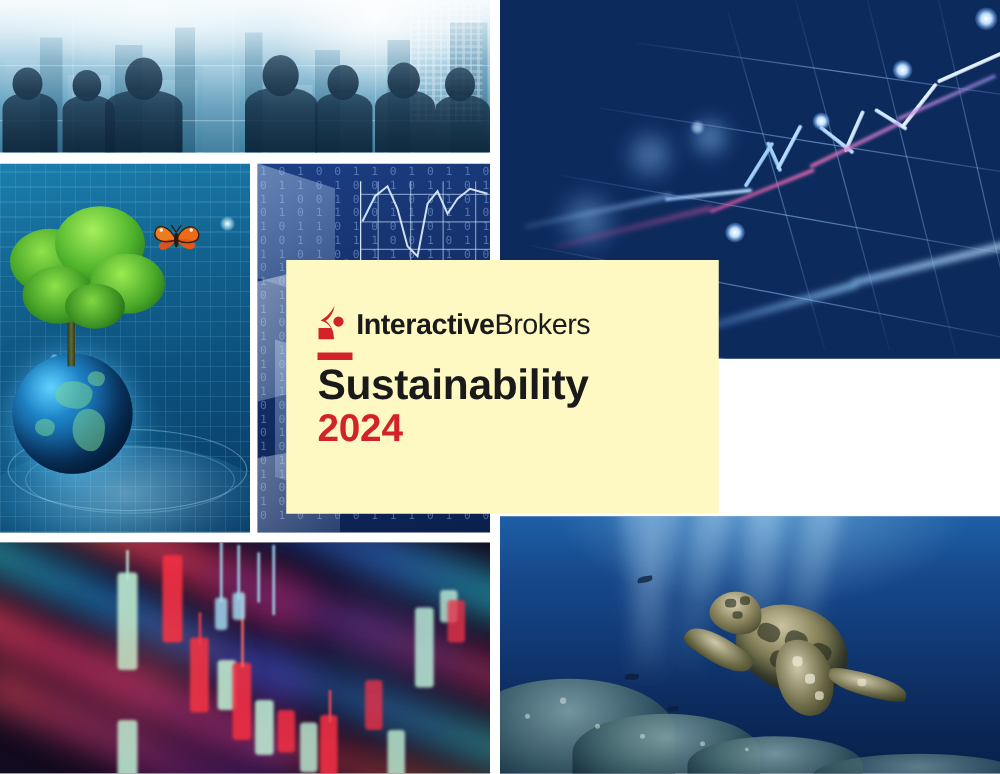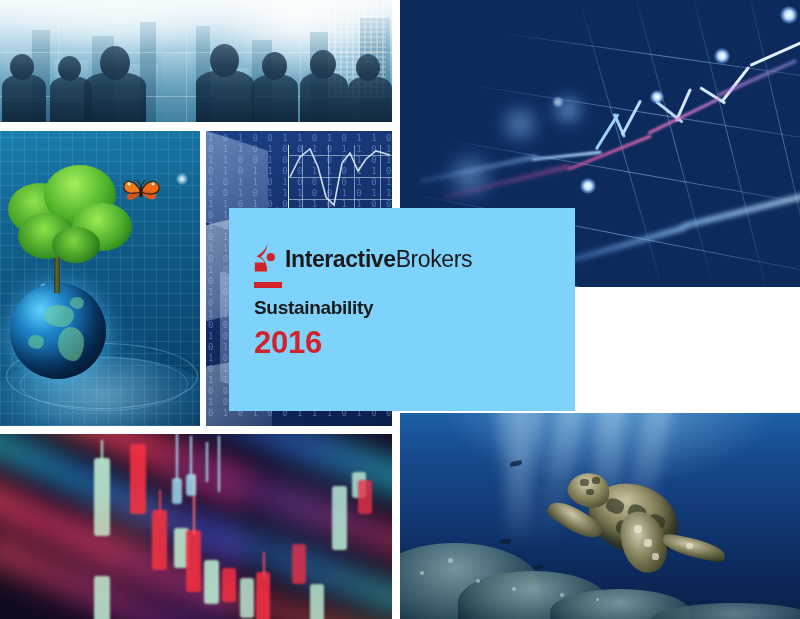--- a/index.html
+++ b/index.html
@@ -114,7 +114,7 @@
   #p-turtle .scute{position:absolute;border-radius:40%;background:rgba(35,40,26,.62);}
 
   
-  #card{position:absolute;left:229px;top:208px;width:346px;height:203px;background:#7dd3fc;}
+  #card{position:absolute;left:229px;top:208px;width:346px;height:203px;background:#fef9c3;}
   #logo-row{position:absolute;left:25px;top:36px;display:flex;align-items:center;}
   #mark{position:relative;width:26px;height:31px;margin-right:5px;}
   #mark svg{display:block;}

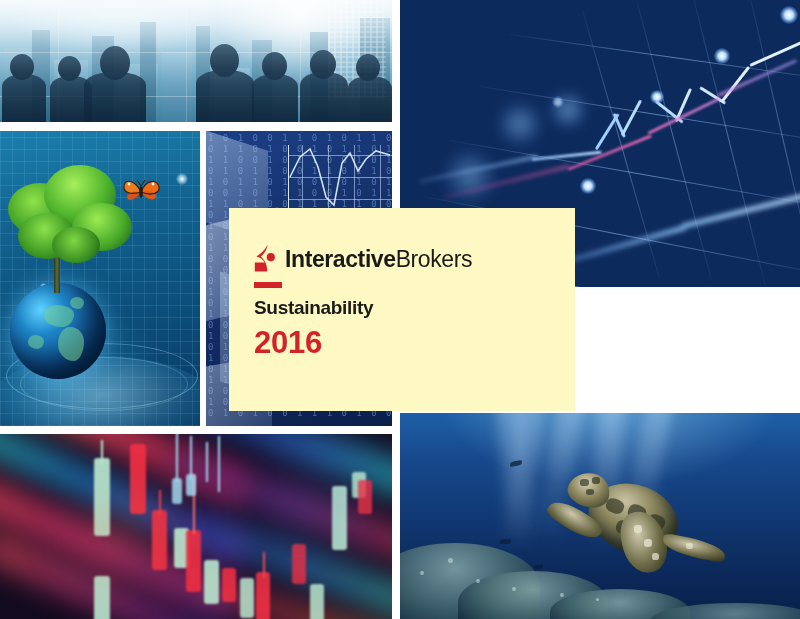--- a/index.html
+++ b/index.html
@@ -123,7 +123,7 @@
   #wordmark .r{font-weight:400;}
   #rule{position:absolute;left:25px;top:74px;width:28px;height:6px;background:#d3232a;}
   #titles{position:absolute;left:25px;top:84px;}
-  .tline{font-size:19px;line-height:32px;font-weight:700;color:#1a1a1a;letter-spacing:-.3px;text-align:center;}
+  .tline{font-size:34px;line-height:32px;font-weight:700;color:#1a1a1a;letter-spacing:-.3px;text-align:center;}
   .tyear{font-size:31px;line-height:38px;font-weight:700;letter-spacing:-.2px;color:#d3232a;}
 </style>
 </head>

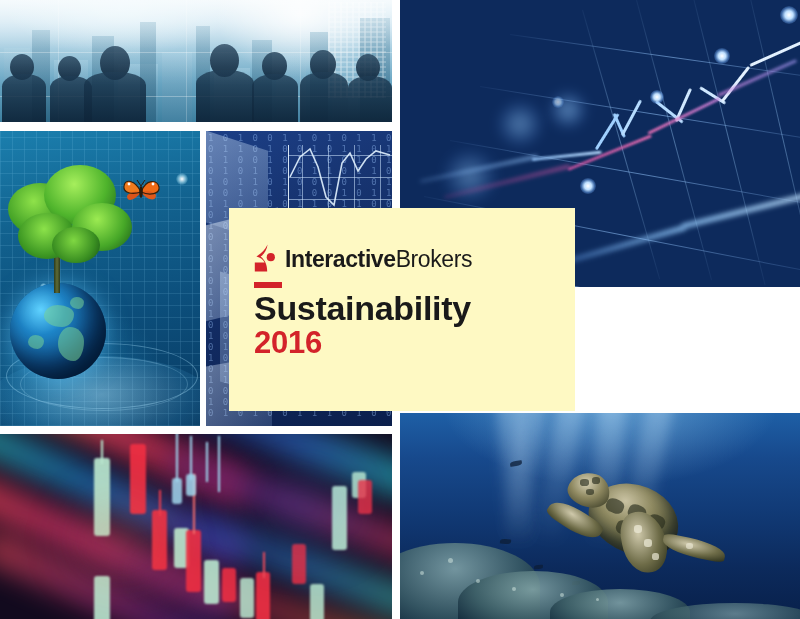--- a/index.html
+++ b/index.html
@@ -412,7 +412,7 @@
 
     <div id="titles">
       <div class="tline">Sustainability</div>
-      <div class="tyear">2016</div>
+      <div class="tyear">2024</div>
     </div>
 
   </div>

